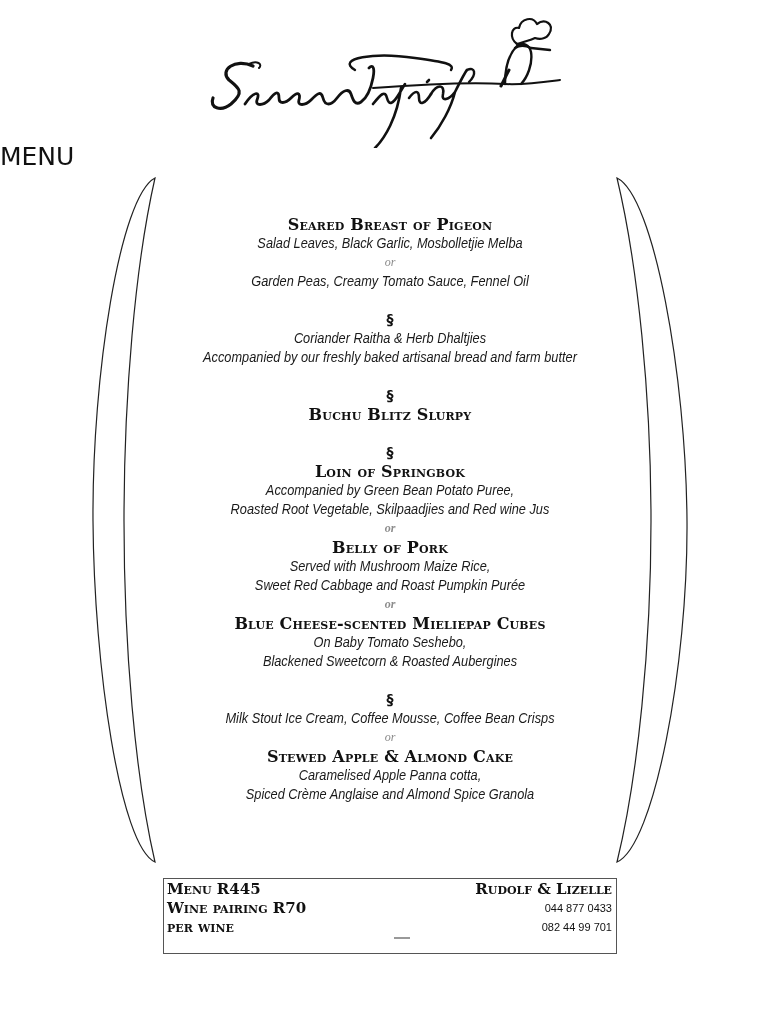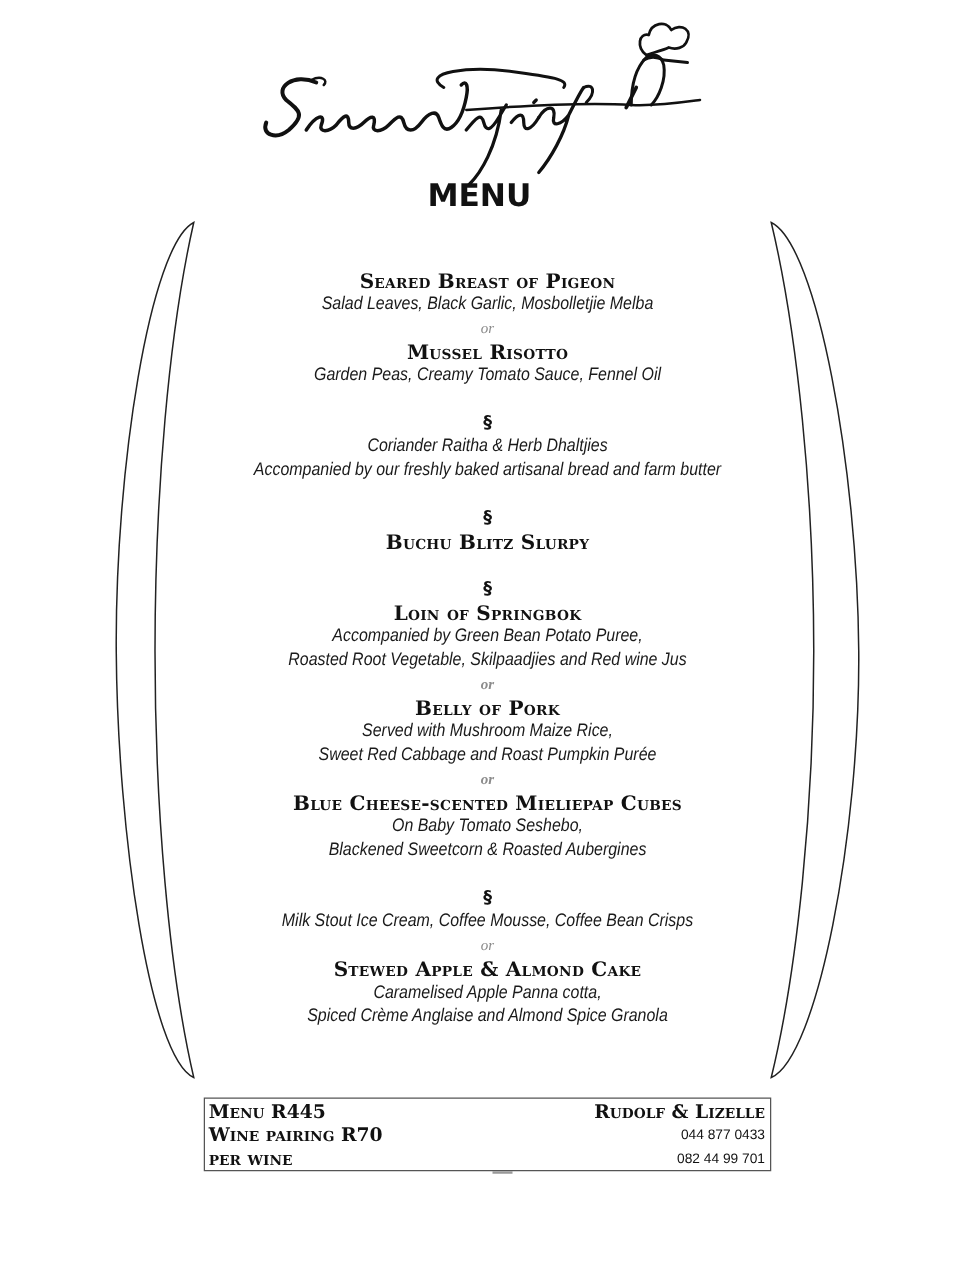--- a/index.html
+++ b/index.html
@@ -6,8 +6,8 @@
   body { width: 767px; height: 1024px; position: relative; overflow: hidden; color: #111; }
   .logo { position: absolute; left: 205px; top: 8px; width: 360px; height: 140px; }
   .menu-title {
-    position: absolute; left: 0; width: 767px; top: 142px; text-align: center;
-    font-family: "DejaVu Sans", sans-serif; font-weight: bold; font-size: 25px;
+    position: absolute; left: 0; width: 767px; top: 142px; text-align: left;
+    font-family: "DejaVu Sans", sans-serif; font-weight: normal; font-size: 25px;
     letter-spacing: 0px; color: #111;
   }
   .bracket { position: absolute; top: 176px; }

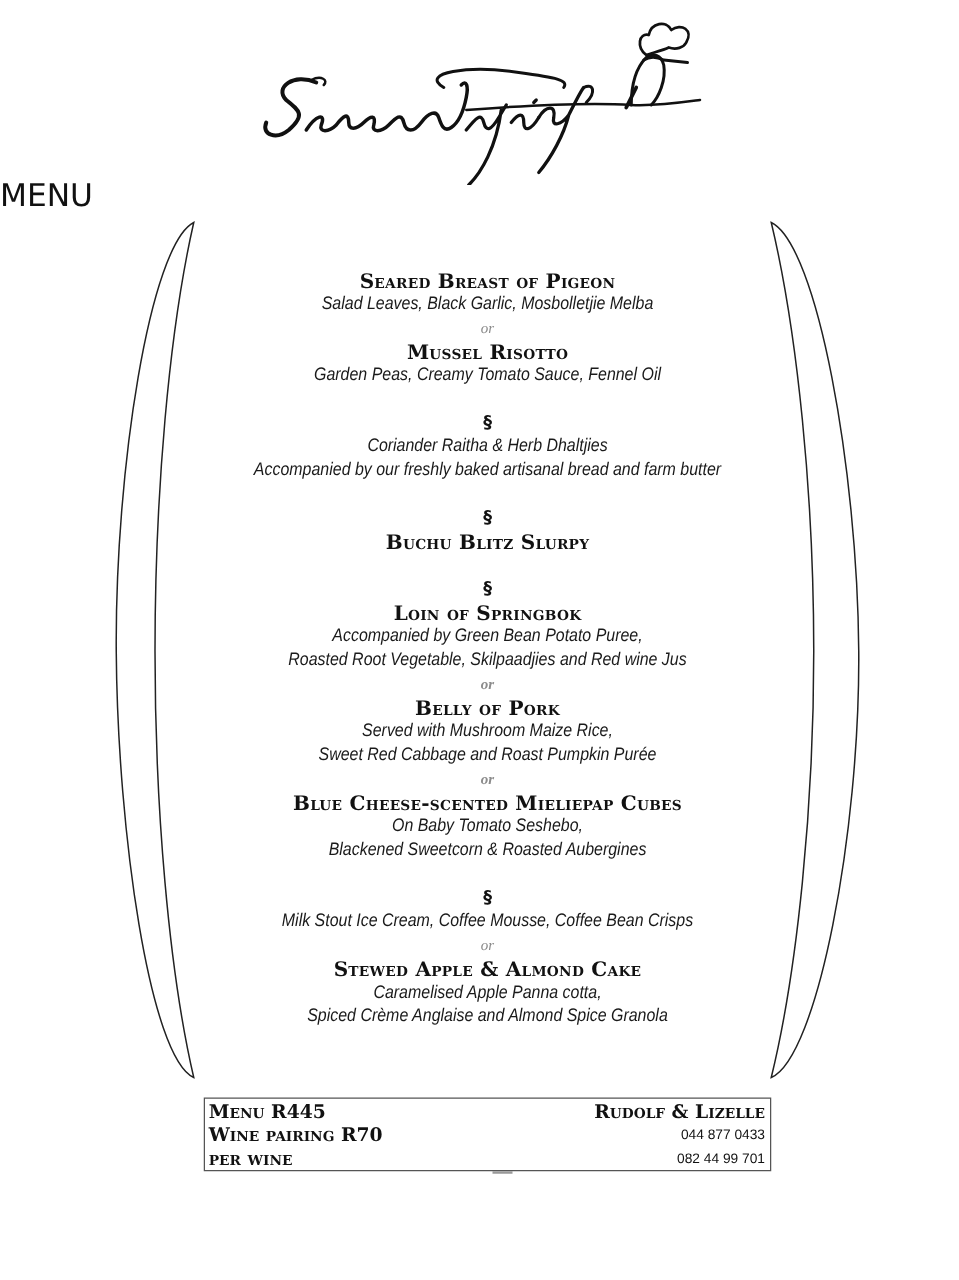--- a/index.html
+++ b/index.html
@@ -87,7 +87,6 @@
     <div class="dish">Seared Breast of Pigeon</div>
     <div class="desc">Salad Leaves, Black Garlic, Mosbolletjie Melba</div>
     <div class="or">or</div>
-    <div class="dish">Mussel Risotto</div>
     <div class="desc">Garden Peas, Creamy Tomato Sauce, Fennel Oil</div>
   </div>
   <div class="gap"></div>

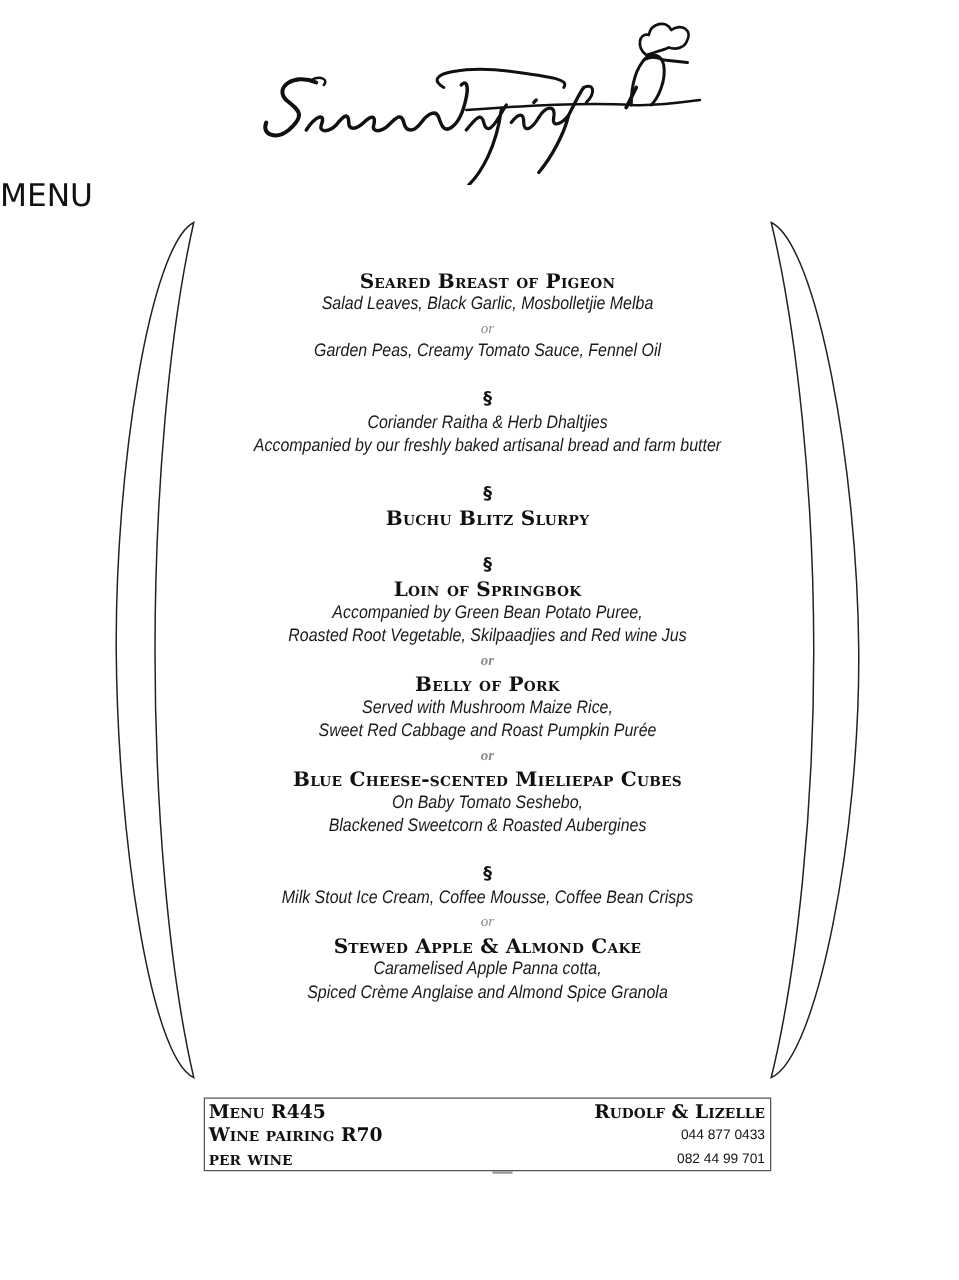--- a/index.html
+++ b/index.html
@@ -33,7 +33,7 @@
   }
   .gap { height: 19px; }
   .footer-box {
-    position: absolute; left: 163px; top: 878px; width: 454px; height: 59px;
+    position: absolute; left: 163px; top: 878px; width: 454px; height: 76px;
     border: 1.5px solid #555; box-sizing: border-box;
     font-family: "DejaVu Serif", serif; font-weight: bold; font-variant: small-caps;
     font-size: 15px;

